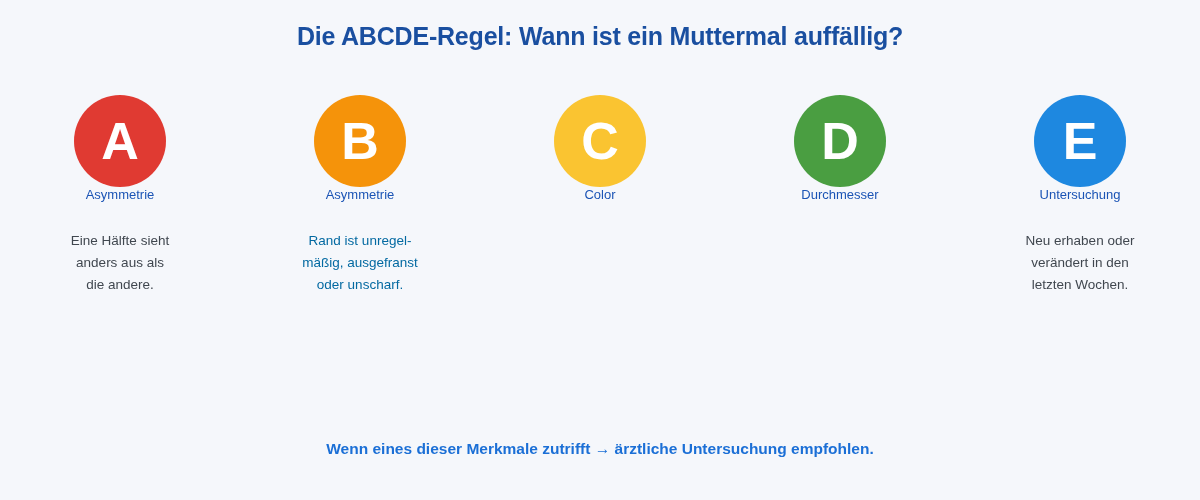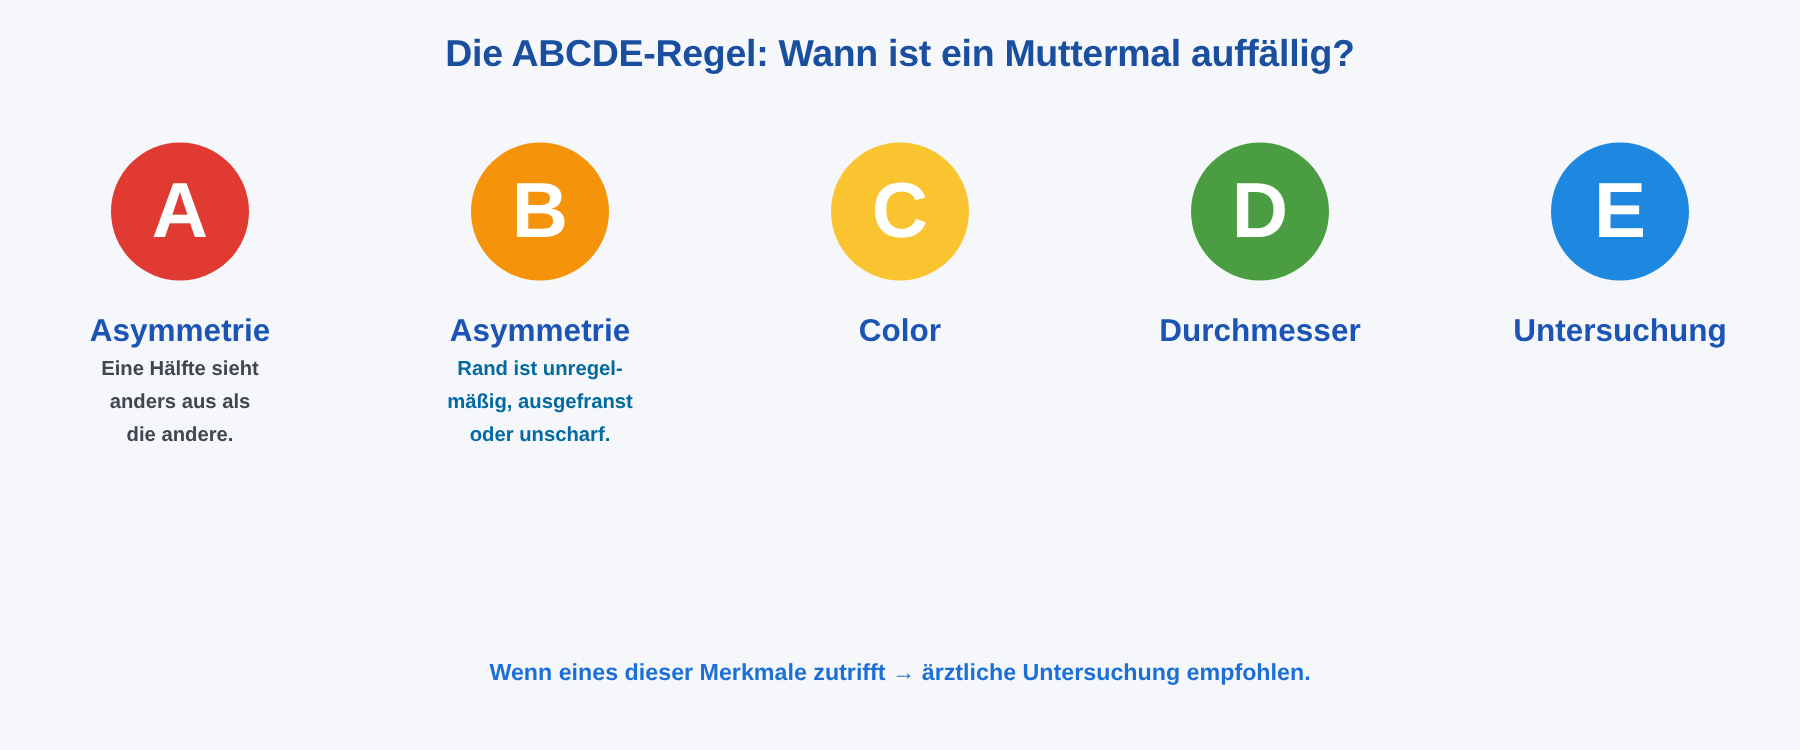--- a/index.html
+++ b/index.html
@@ -60,9 +60,8 @@
     letter-spacing: 0;
   }
   .card-label {
-    margin-top: 22px;
-    font-size: 21px;
-    font-weight: bold;
+    font-size: 13px;
+    font-weight: normal;
     color: #1b54b5;
     text-align: center;
   }

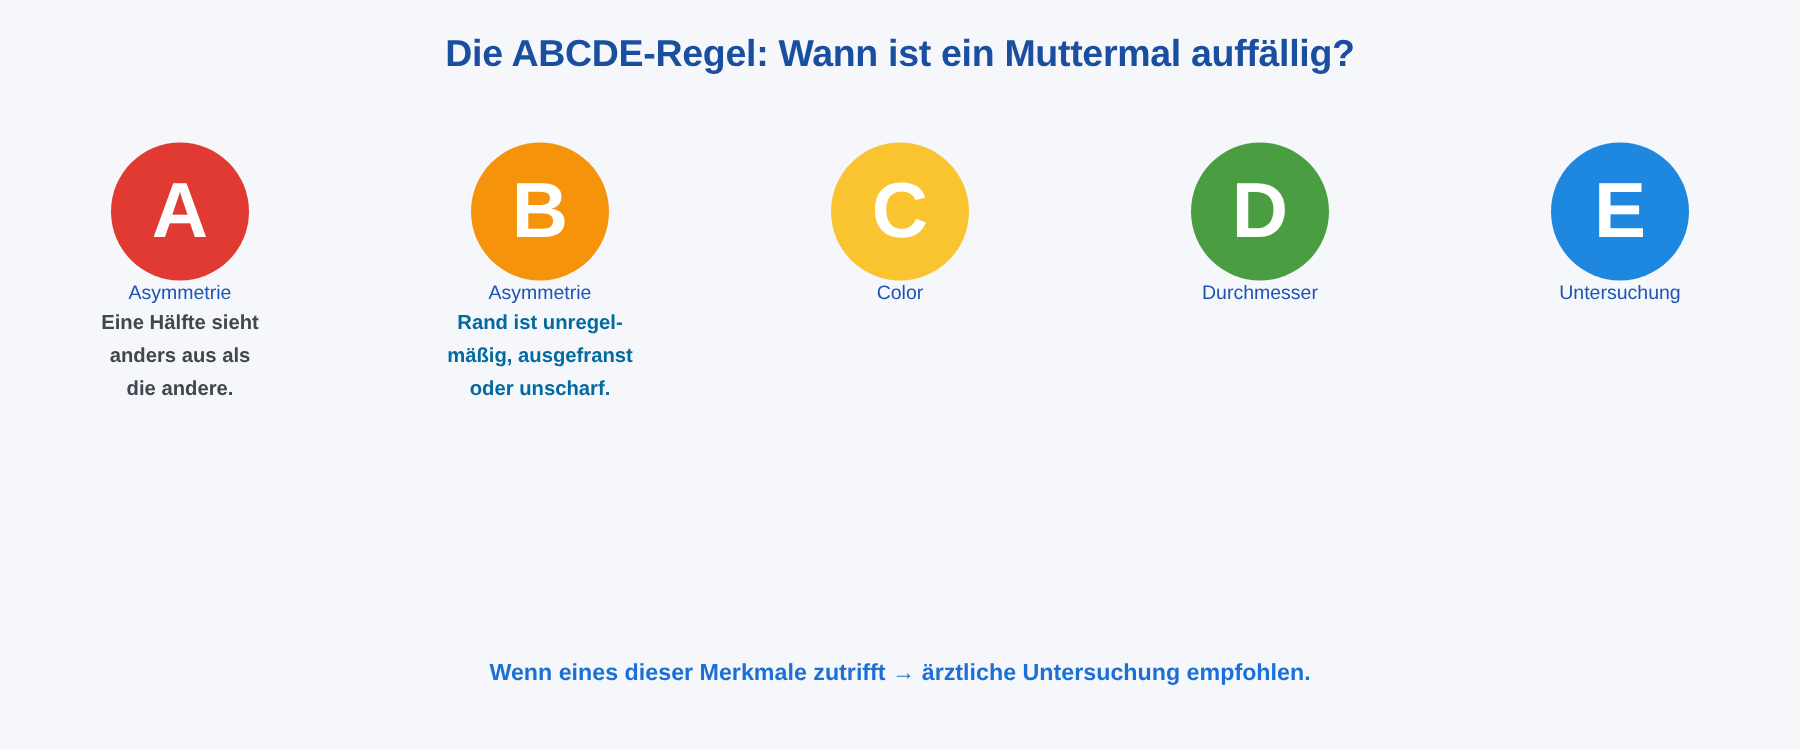--- a/index.html
+++ b/index.html
@@ -66,14 +66,13 @@
     text-align: center;
   }
   .card-desc {
-    margin-top: 2px;
+    margin-top: 28px;
     font-size: 13.5px;
     line-height: 22px;
     color: #40474f;
     text-align: center;
     width: 180px;
     white-space: pre-line;
-    font-weight: bold;
   }
   .footer-note {
     position: absolute;

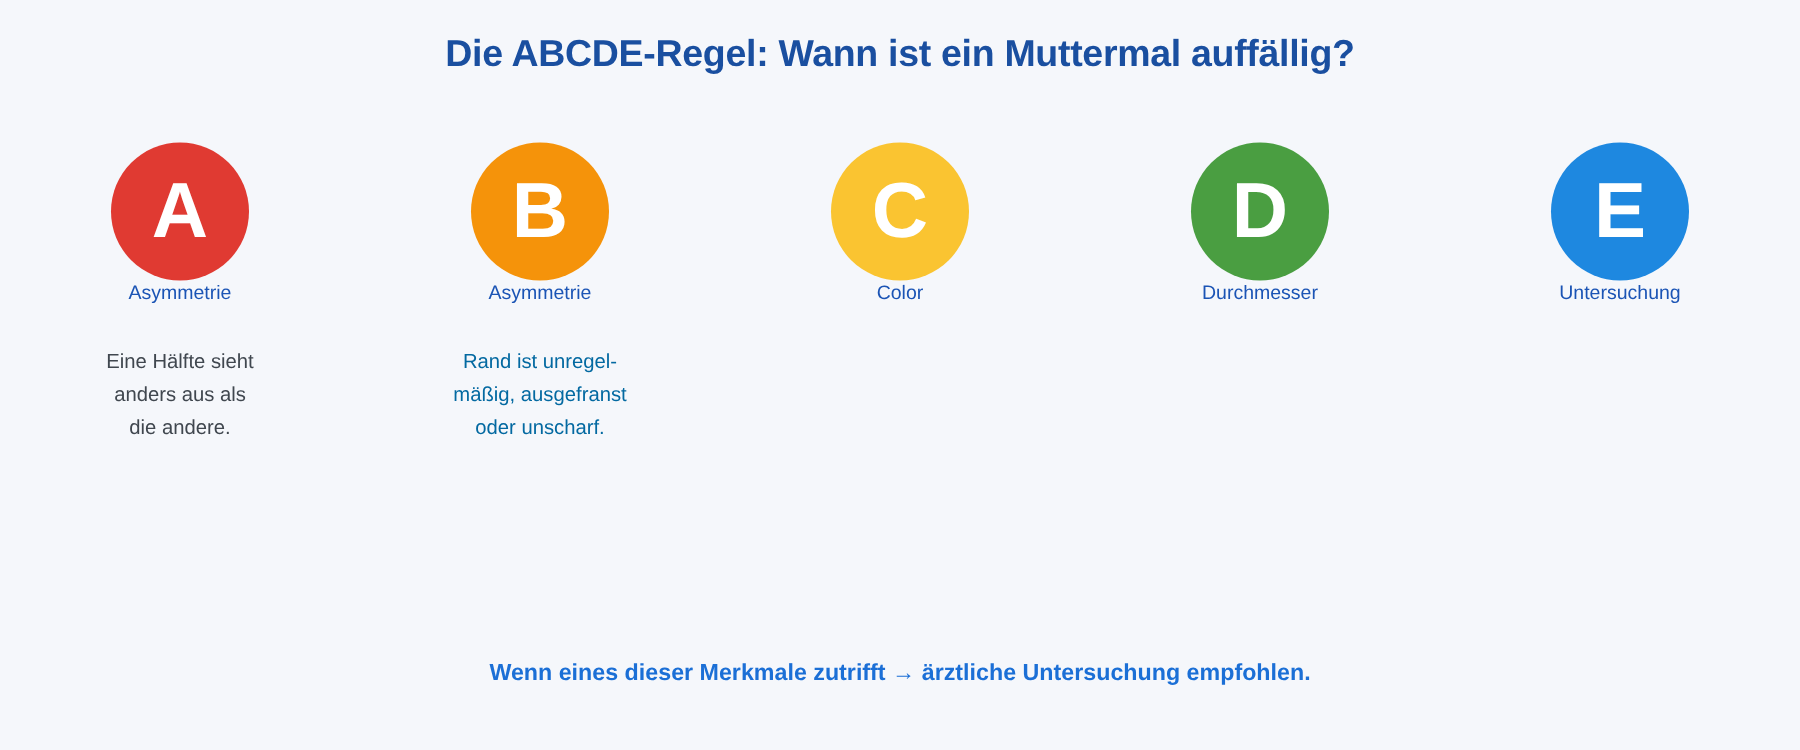--- a/index.html
+++ b/index.html
@@ -123,6 +123,9 @@
     <div class="card">
       <div class="badge-circle" style="background-color: rgb(30, 136, 224);">E</div>
       <div class="card-label" style="color: rgb(27, 84, 181);">Untersuchung</div>
+      <div class="card-desc" style="color: rgb(64, 71, 79);">Neu erhaben oder
+verändert in den
+letzten Wochen.</div>
     </div>
 
   </div>

